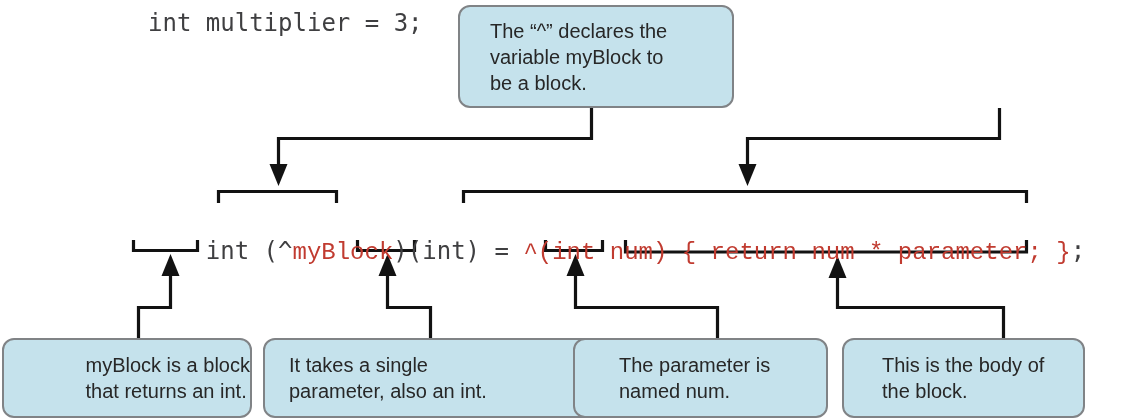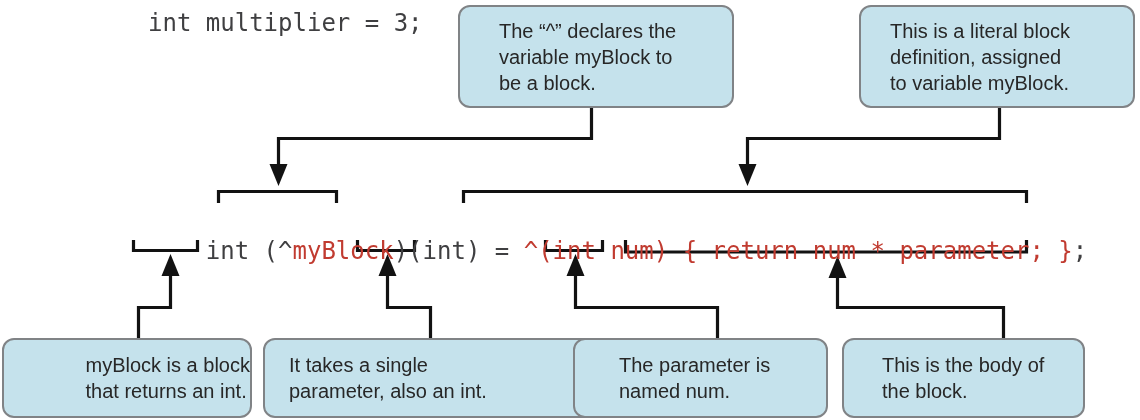--- a/index.html
+++ b/index.html
@@ -27,7 +27,7 @@
     font-size:20px; line-height:26px;
   }
   .callout .txt { white-space:pre-line; }
-  .c-declares { left:458px; top:5px;  width:276px; height:103px; padding-left:39px; }
+  .c-declares { left:458px; top:5px;  width:276px; height:103px; padding-left:30px; }
   .c-literal  { left:859px; top:5px;  width:276px; height:103px; padding-left:29px; }
   .c-returns  { left:2px;   top:338px; width:250px; height:80px; padding-left:36px;justify-content:flex-end; }
   .c-param    { left:263px; top:338px; width:360px; height:80px; padding-left:24px; }

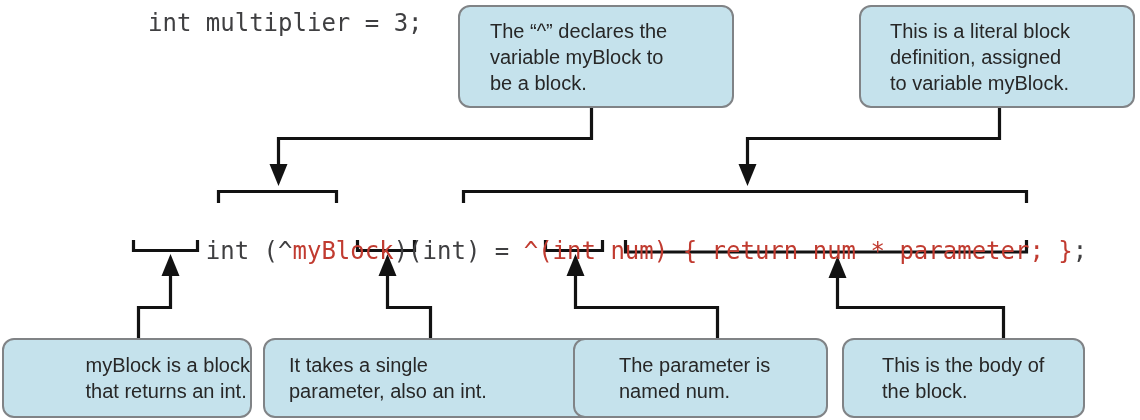--- a/index.html
+++ b/index.html
@@ -49,11 +49,6 @@
 variable myBlock to
 be a block.</div>
   </div>
-  <div class="callout c-literal">
-    <div class="txt">This is a literal block
-definition, assigned
-to variable myBlock.</div>
-  </div>
 
   <svg class="overlay" viewBox="0 0 1140 420" xmlns="http://www.w3.org/2000/svg">
 

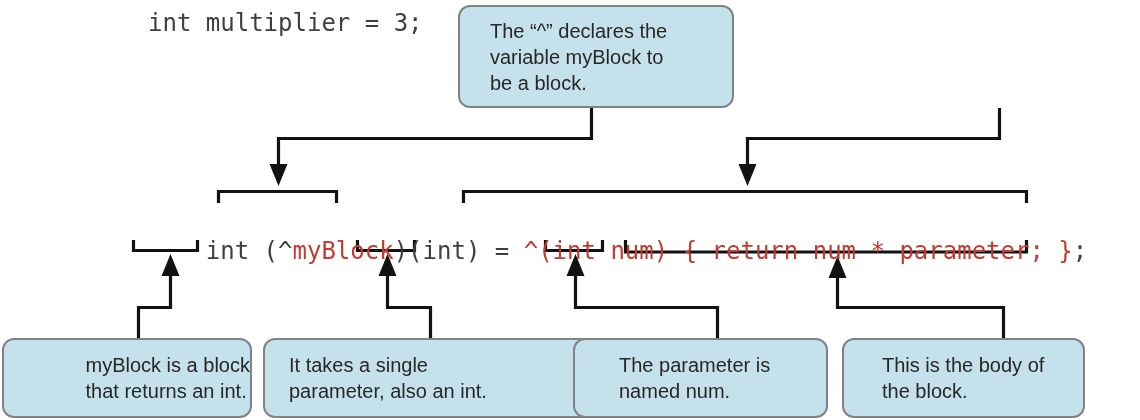--- a/index.html
+++ b/index.html
@@ -16,7 +16,7 @@
   .top-code { position:absolute; left:148px; top:8px; }
   .main-code { position:absolute; left:148px; top:206px; }
   .main-code span { white-space:pre; }
-  .red { color:var(--code_red, #c13b30); }
+  .red { color:var(--code_red, #c13b30);font-family:Liberation Mono, monospace; }
   .callout {
     position:absolute; box-sizing:border-box;
     background:var(--box_fill, #c5e2ec);

